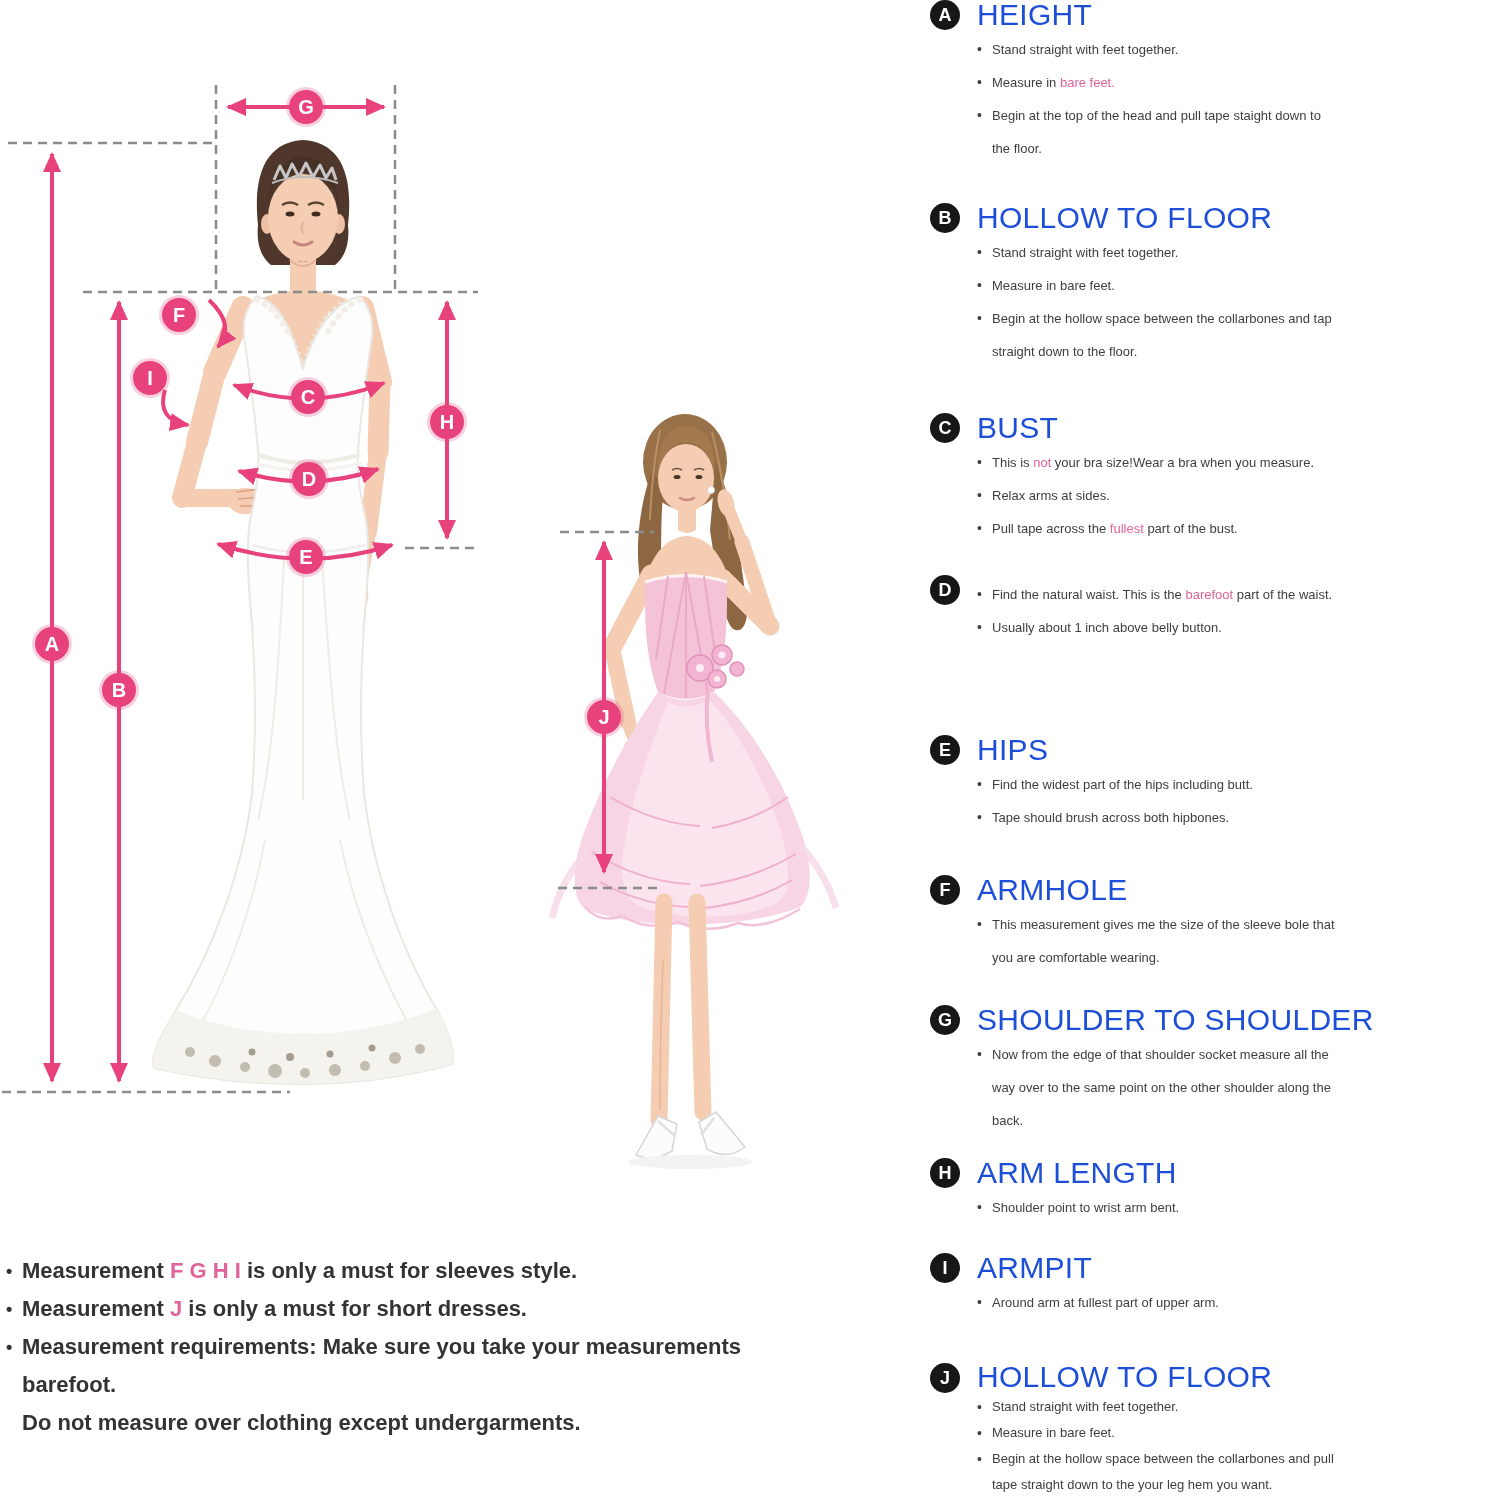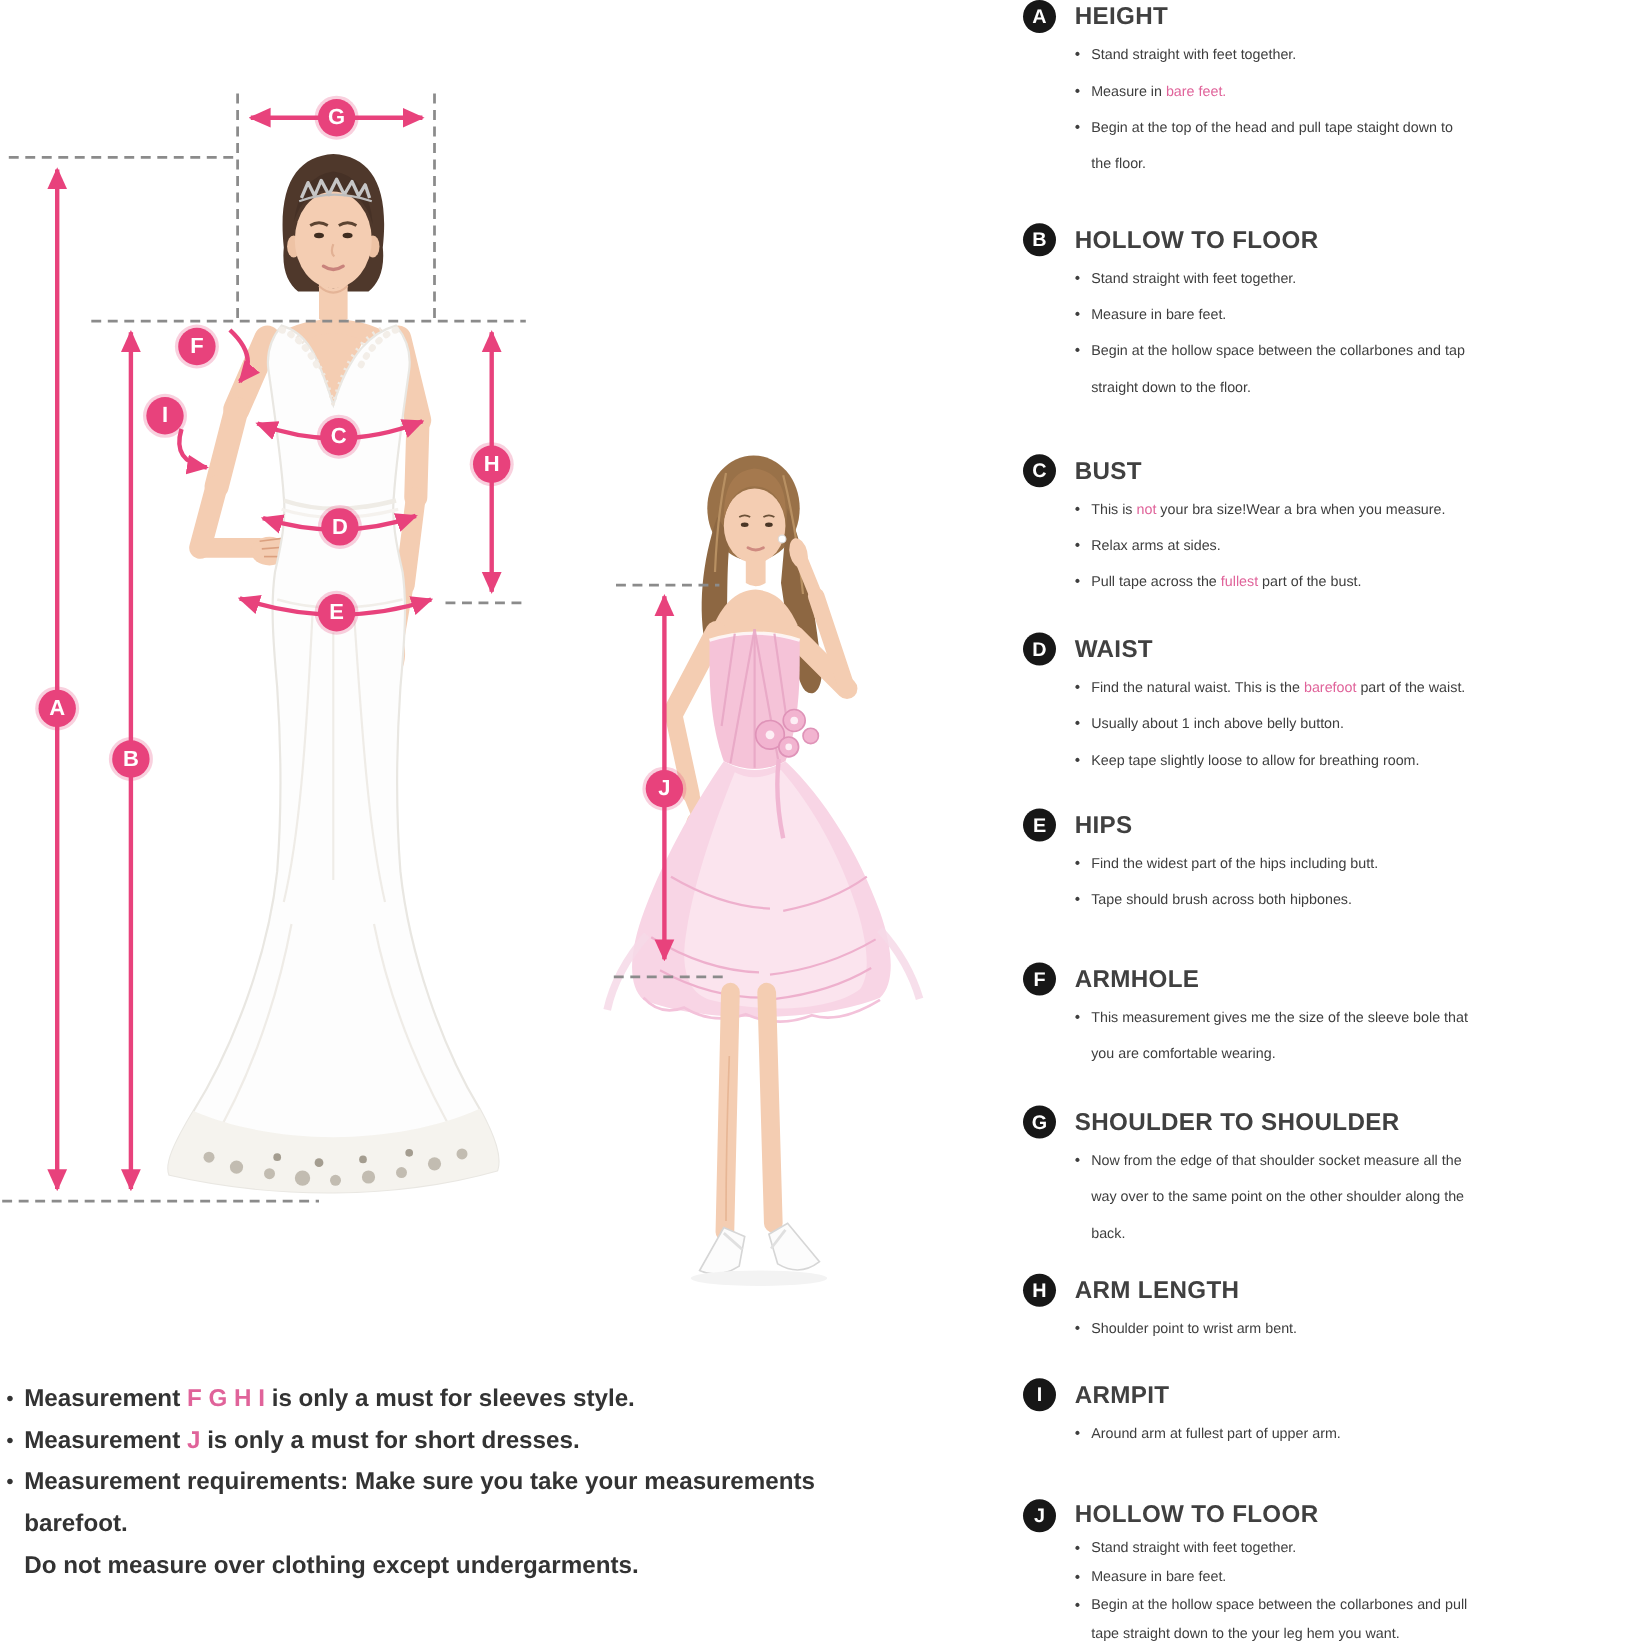--- a/index.html
+++ b/index.html
@@ -17,7 +17,7 @@
   .badge{flex:0 0 auto;width:30px;height:30px;border-radius:50%;background:var(--badge,#171717);
     color:#fff;font-weight:bold;font-size:18px;display:flex;align-items:center;justify-content:center;}
   .sec-body{margin-left:17px;width:498px;}
-  .sec-title{margin:0;font-size:22px;font-weight:bold;color:#404040;line-height:30px;letter-spacing:.3px;}
+  .sec-title{margin:0;font-size:30px;font-weight:normal;color:#1d4ed8;line-height:30px;letter-spacing:.3px;}
   .sec ul{margin:3px 0 0 0;padding:0;list-style:none;}
   .sec li{position:relative;padding-left:15px;font-size:13px;line-height:33px;color:#3e3e3e;}
   .sec li::before{content:"•";position:absolute;left:0;top:0;font-size:14px;}

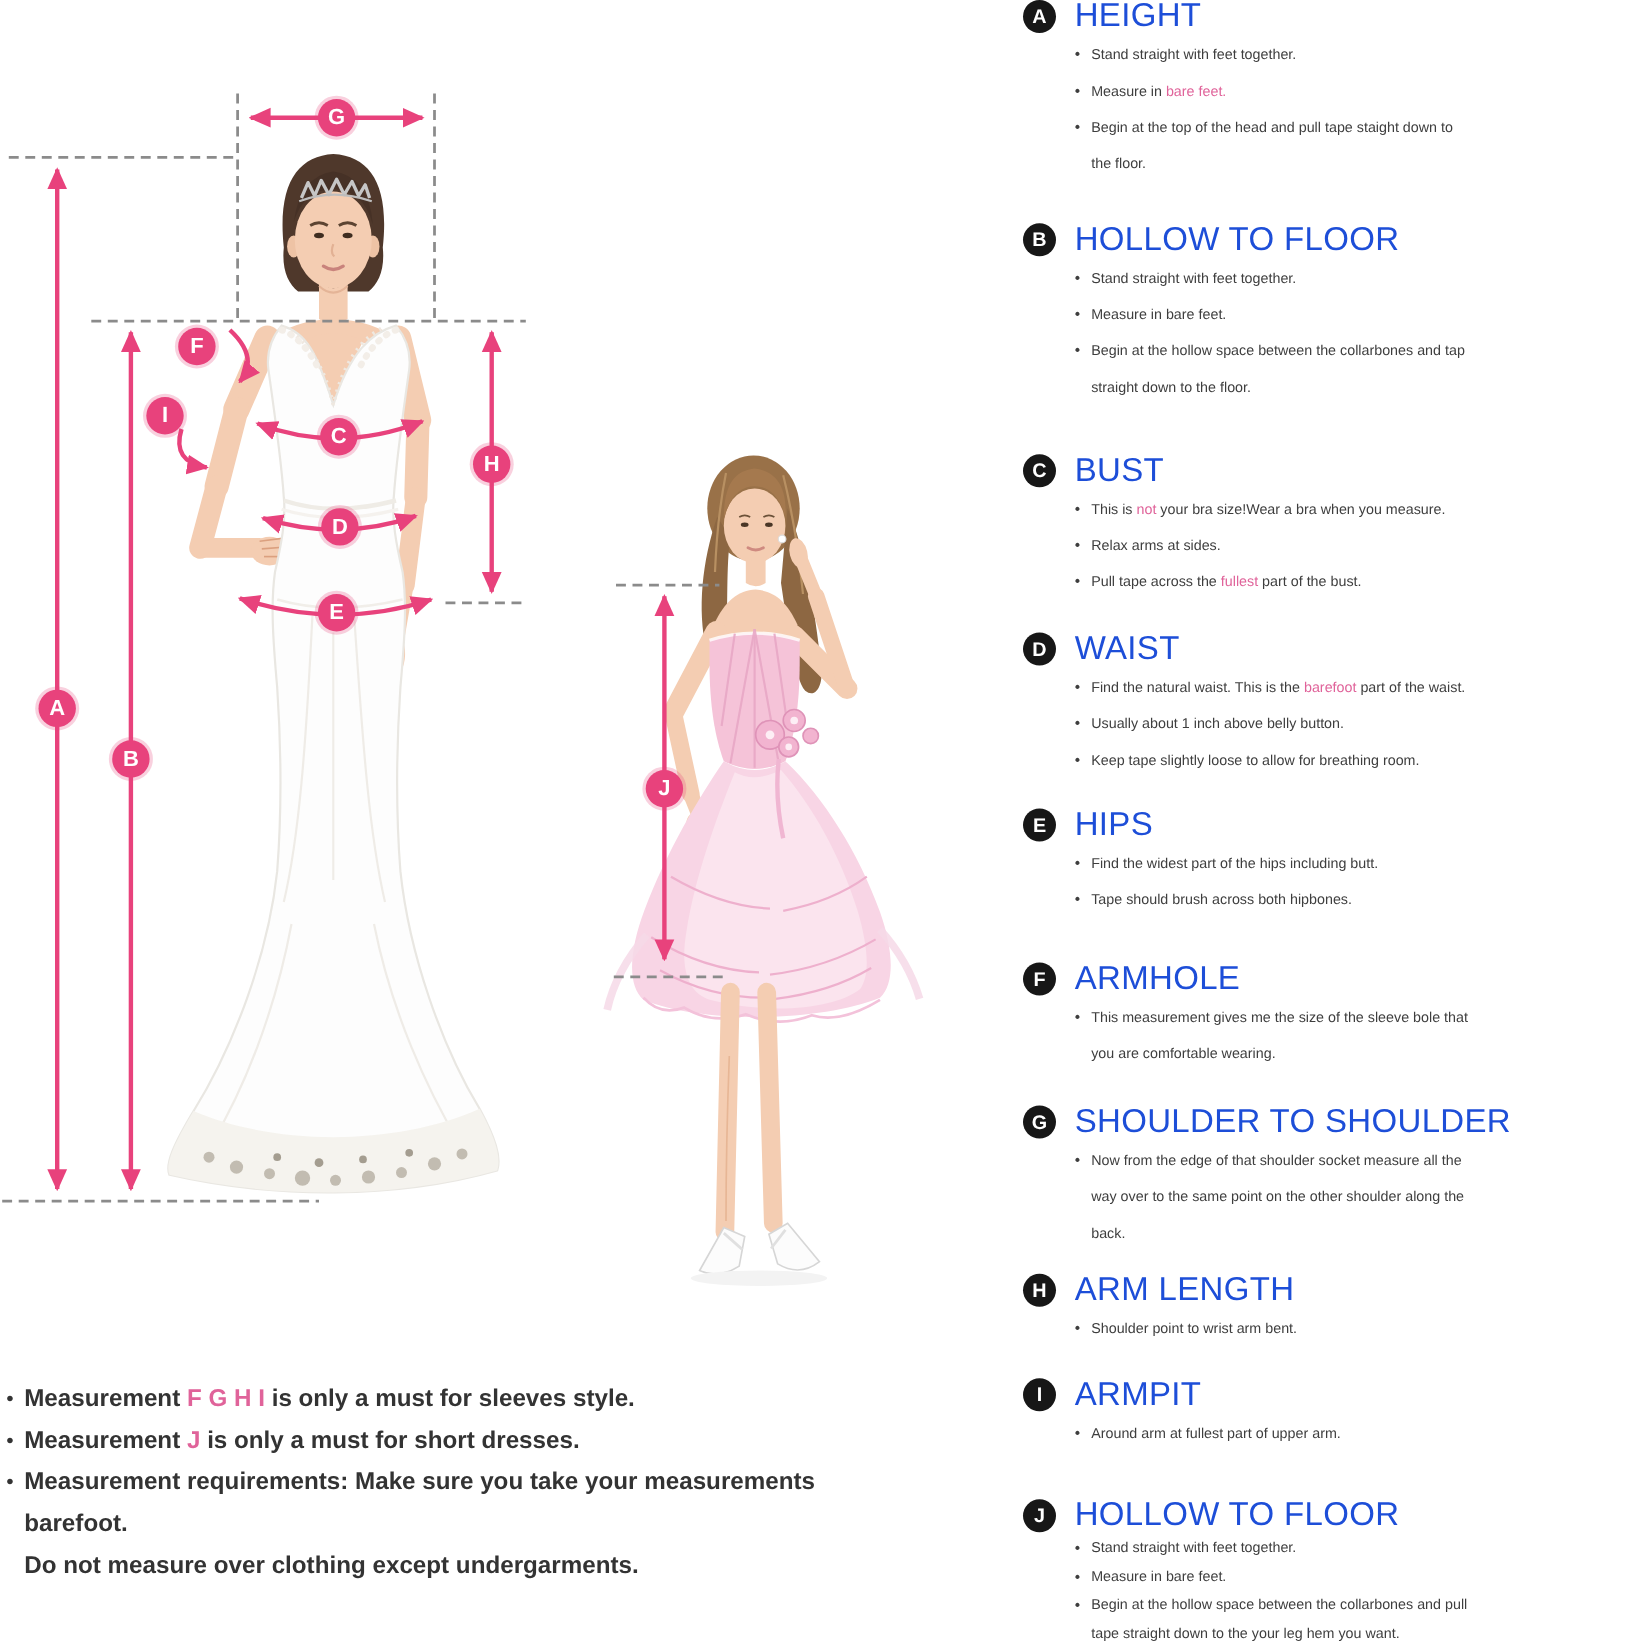--- a/index.html
+++ b/index.html
@@ -287,7 +287,6 @@
       <div class="sec" style="top: 575px;">
         <span class="badge">D</span>
         <div class="sec-body">
-          <h3 class="sec-title">WAIST</h3>
           <ul>
             <li><span>Find the natural waist. This is the </span><span class="pk">barefoot</span><span> part of the waist.</span></li>
             <li><span>Usually about 1 inch above belly button.</span></li>

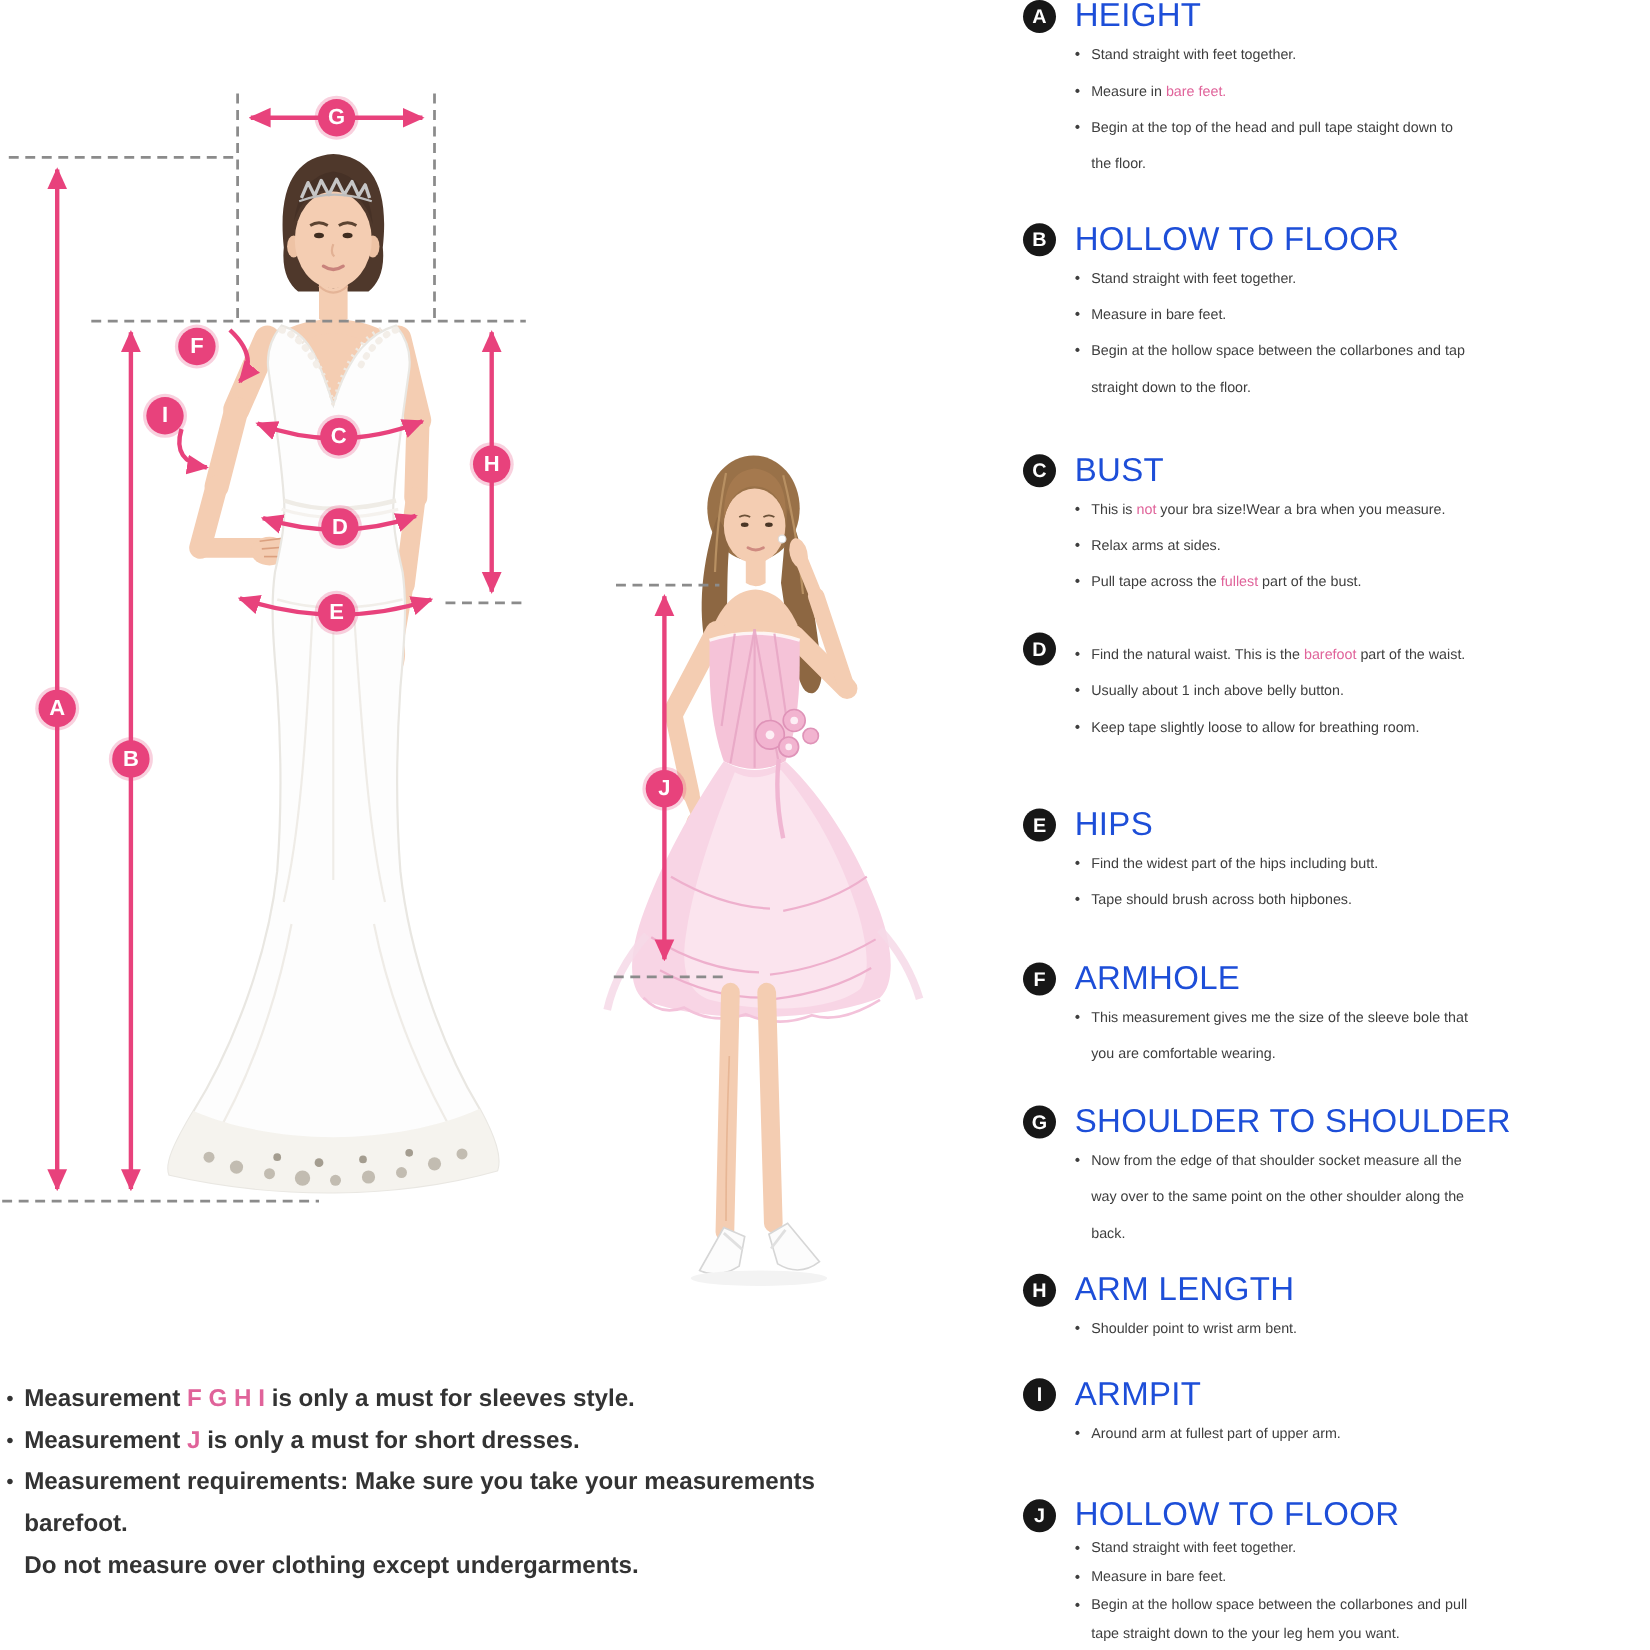--- a/index.html
+++ b/index.html
@@ -290,7 +290,6 @@
           <ul>
             <li><span>Find the natural waist. This is the </span><span class="pk">barefoot</span><span> part of the waist.</span></li>
             <li><span>Usually about 1 inch above belly button.</span></li>
-            <li><span>Keep tape slightly loose to allow for breathing room.</span></li>
           </ul>
         </div>
       </div>

